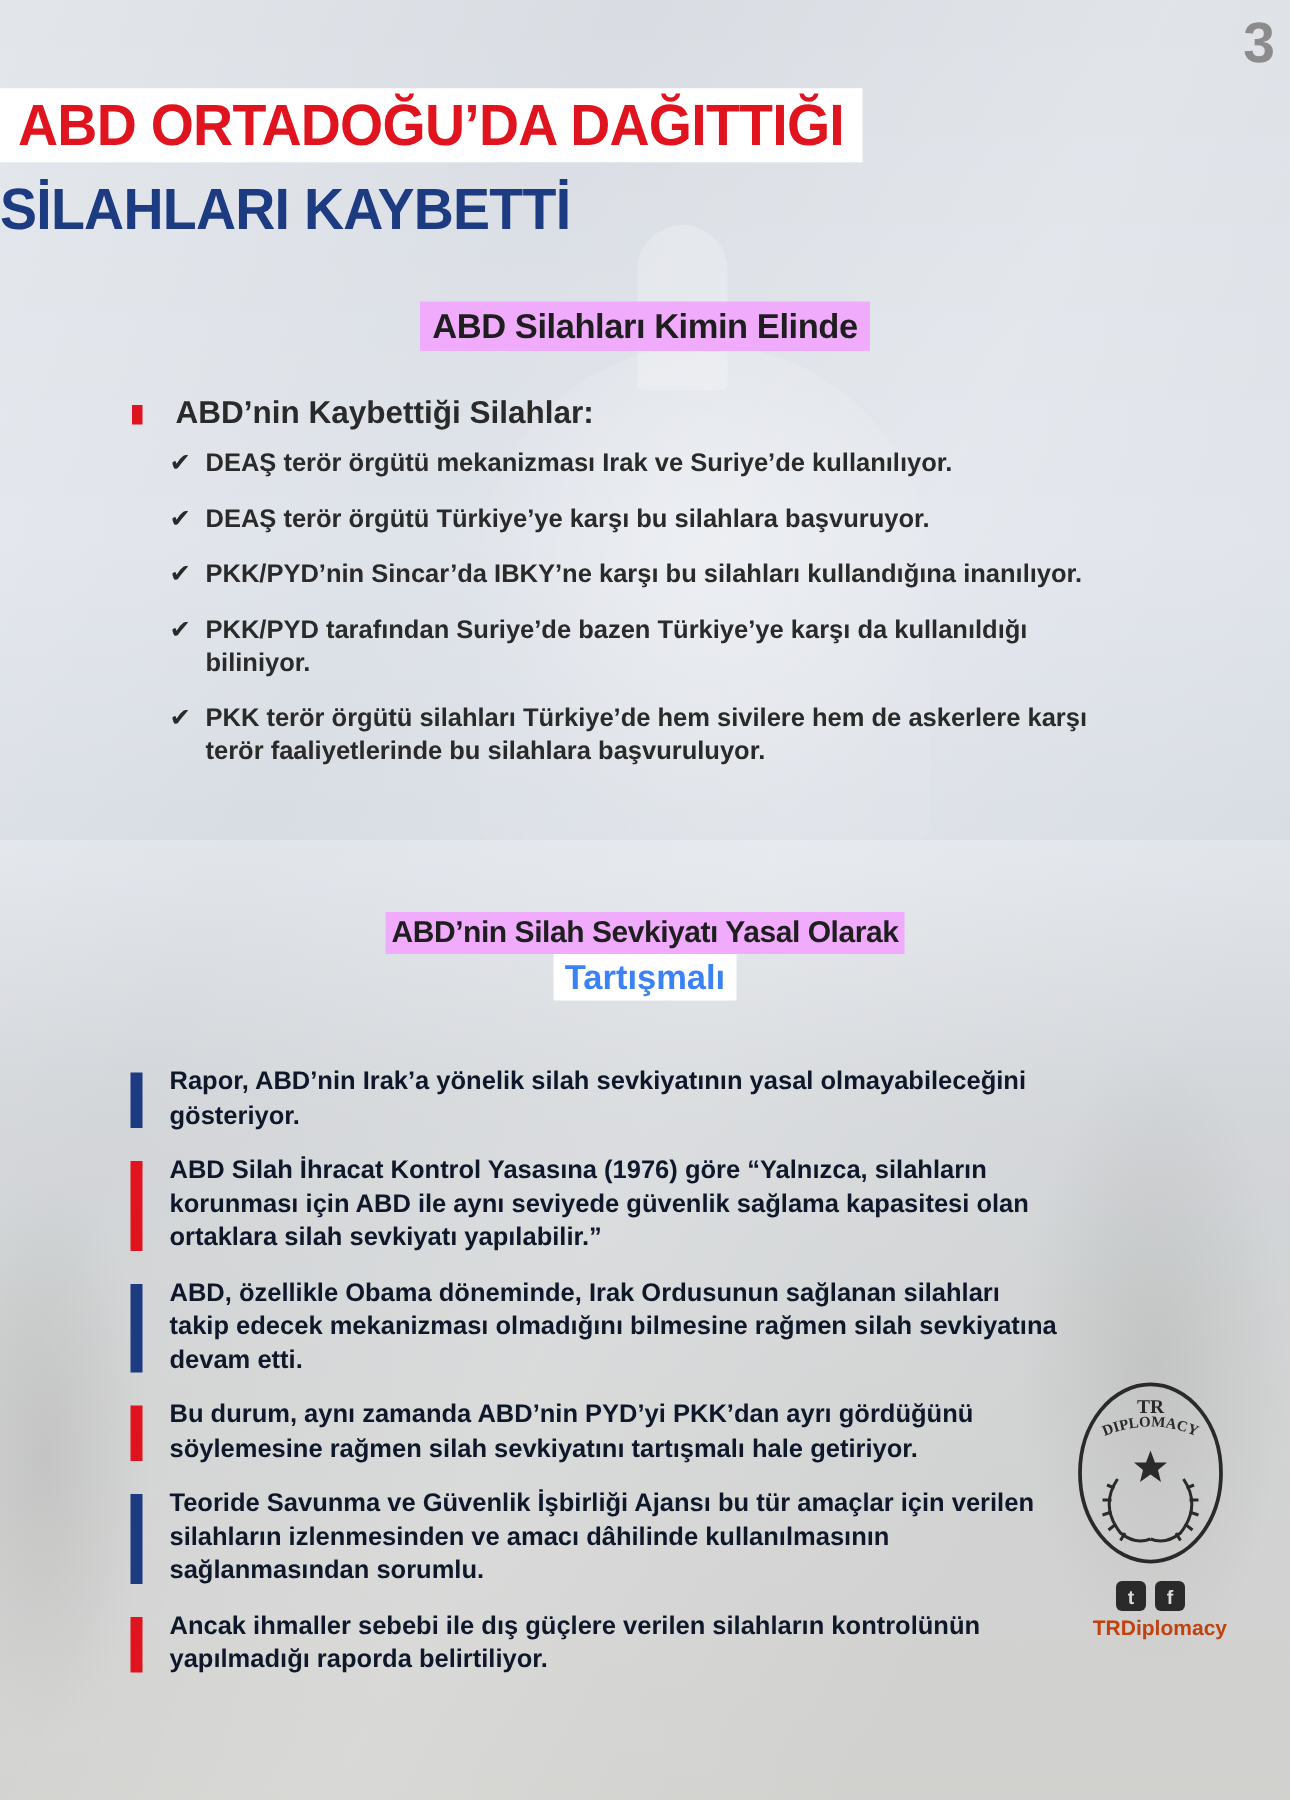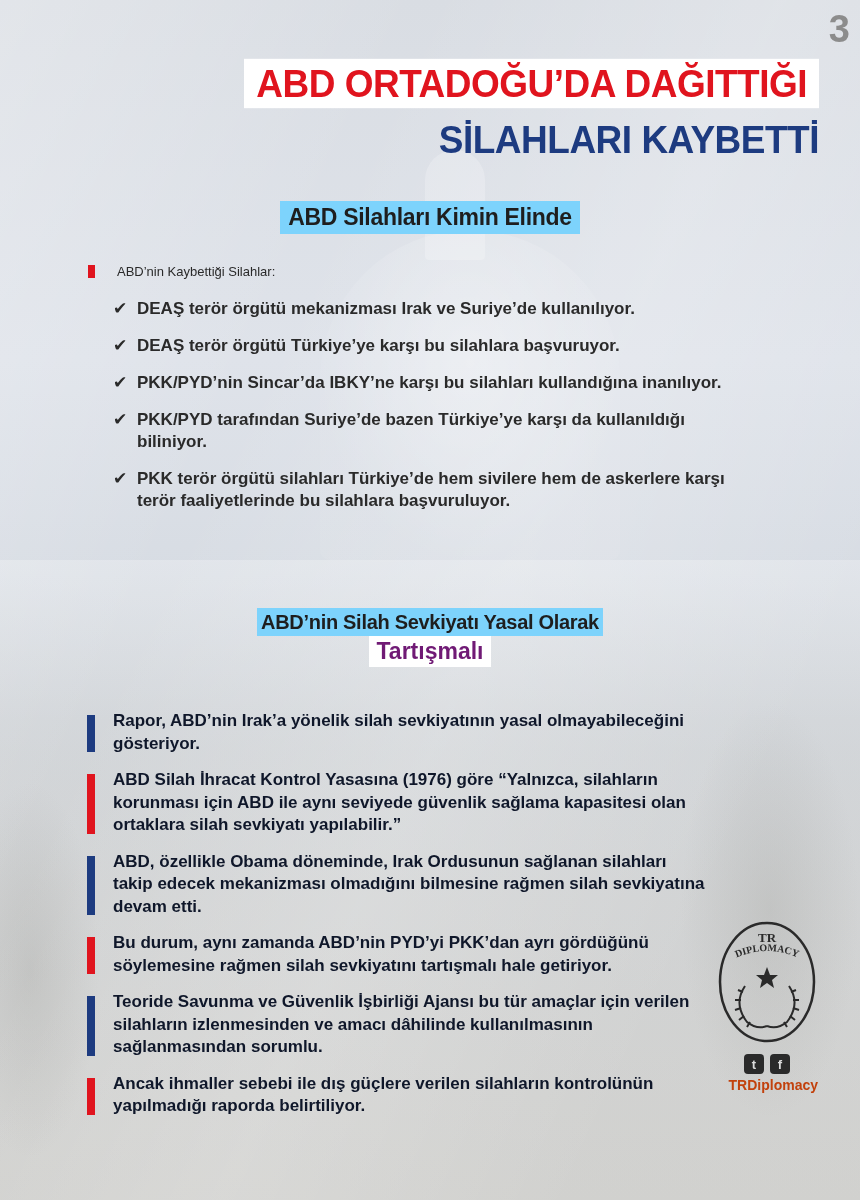--- a/index.html
+++ b/index.html
@@ -43,7 +43,7 @@
     font-family: "Liberation Sans", sans-serif;
   }
 
-  .title-wrap { position: absolute; top: 60px; left: 0; width: 819px; text-align: right; }
+  .title-wrap { position: absolute; top: 60px; left: 0; width: 819px; text-align: left; }
   .title-line1 {
     display: inline-block; background: #ffffff; color: #e0141e;
     font-size: 37px; font-weight: 900; padding: 3px 12px 2px 12px; letter-spacing: -0.5px;

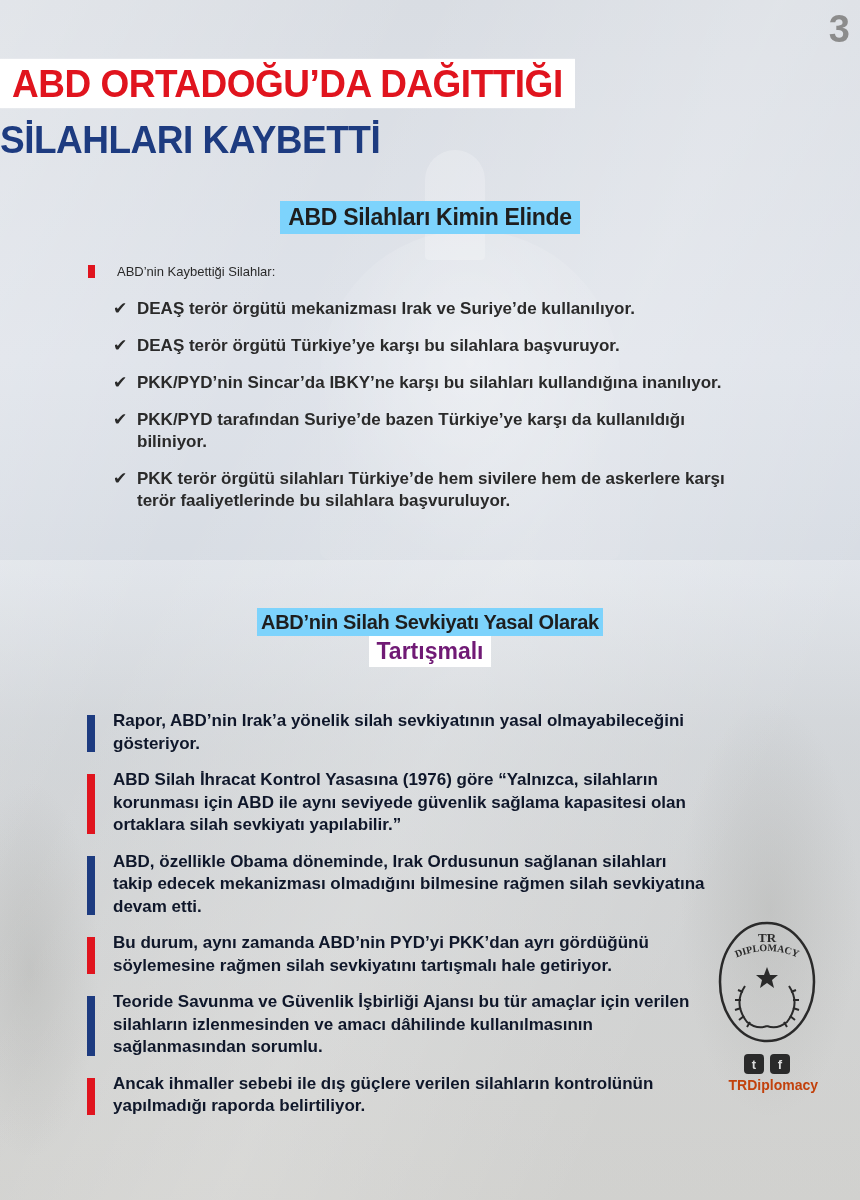--- a/index.html
+++ b/index.html
@@ -60,7 +60,7 @@
     position: absolute; left: 0; width: 860px; text-align: center;
   }
   .section-heading .box {
-    display: inline-block; background: #7dd3fc; color: #1e1e1e;
+    display: inline-block; background: #f0abfc; color: #1e1e1e;
     font-size: 23px; font-weight: 900; padding: 3px 8px; letter-spacing: -0.3px;
   }
   .sh1 { top: 201px; }

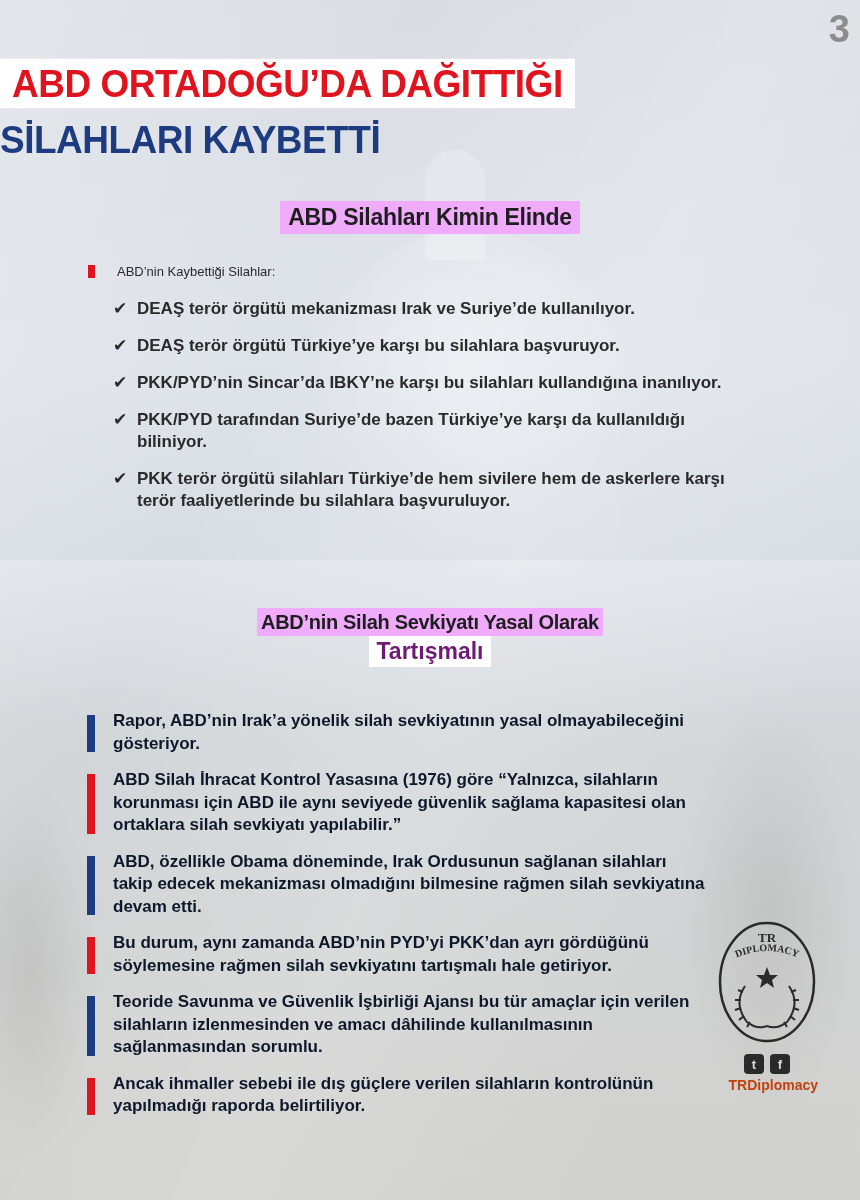--- a/index.html
+++ b/index.html
@@ -72,7 +72,7 @@
     position: absolute; left: 88px; top: 264px; display: flex; align-items: center;
   }
   .red-mark { width: 7px; height: 13px; background: #e0141e; margin-right: 22px; }
-  .list-header .label { font-size: 13px; font-weight: 400; color: #2a2a2a; }
+  .list-header .label { font-size: 21px; font-weight: 700; color: #2a2a2a; }
 
   .check-list { position: absolute; left: 113px; top: 298px; width: 620px; list-style: none; }
   .check-list li { display: flex; align-items: flex-start; font-size: 17px; font-weight: 700; line-height: 22px; color: #2a2a2a; }

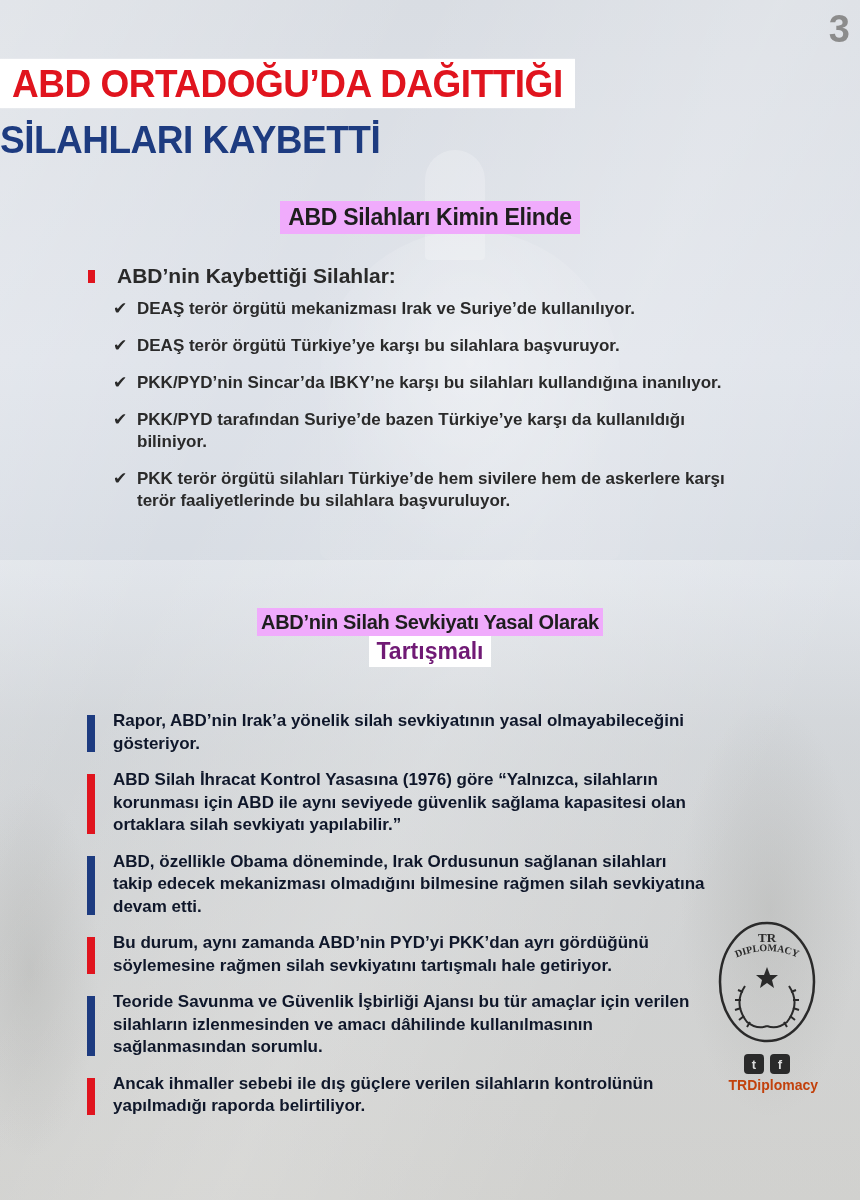--- a/index.html
+++ b/index.html
@@ -66,7 +66,7 @@
   .sh1 { top: 201px; }
   .sh2 { top: 608px; line-height: 1.0; }
   .sh2 .box { font-size: 20px; padding: 4px 4px; }
-  .sh2 .line2 { display: inline-block; background: #fff; font-size: 23px; font-weight: 900; color: #701a75; padding: 4px 8px; }
+  .sh2 .line2 { display: inline-block; background: #fff; font-size: 23px; font-weight: 900; color: #3b82f6; padding: 4px 8px; }
 
   .list-header {
     position: absolute; left: 88px; top: 264px; display: flex; align-items: center;

